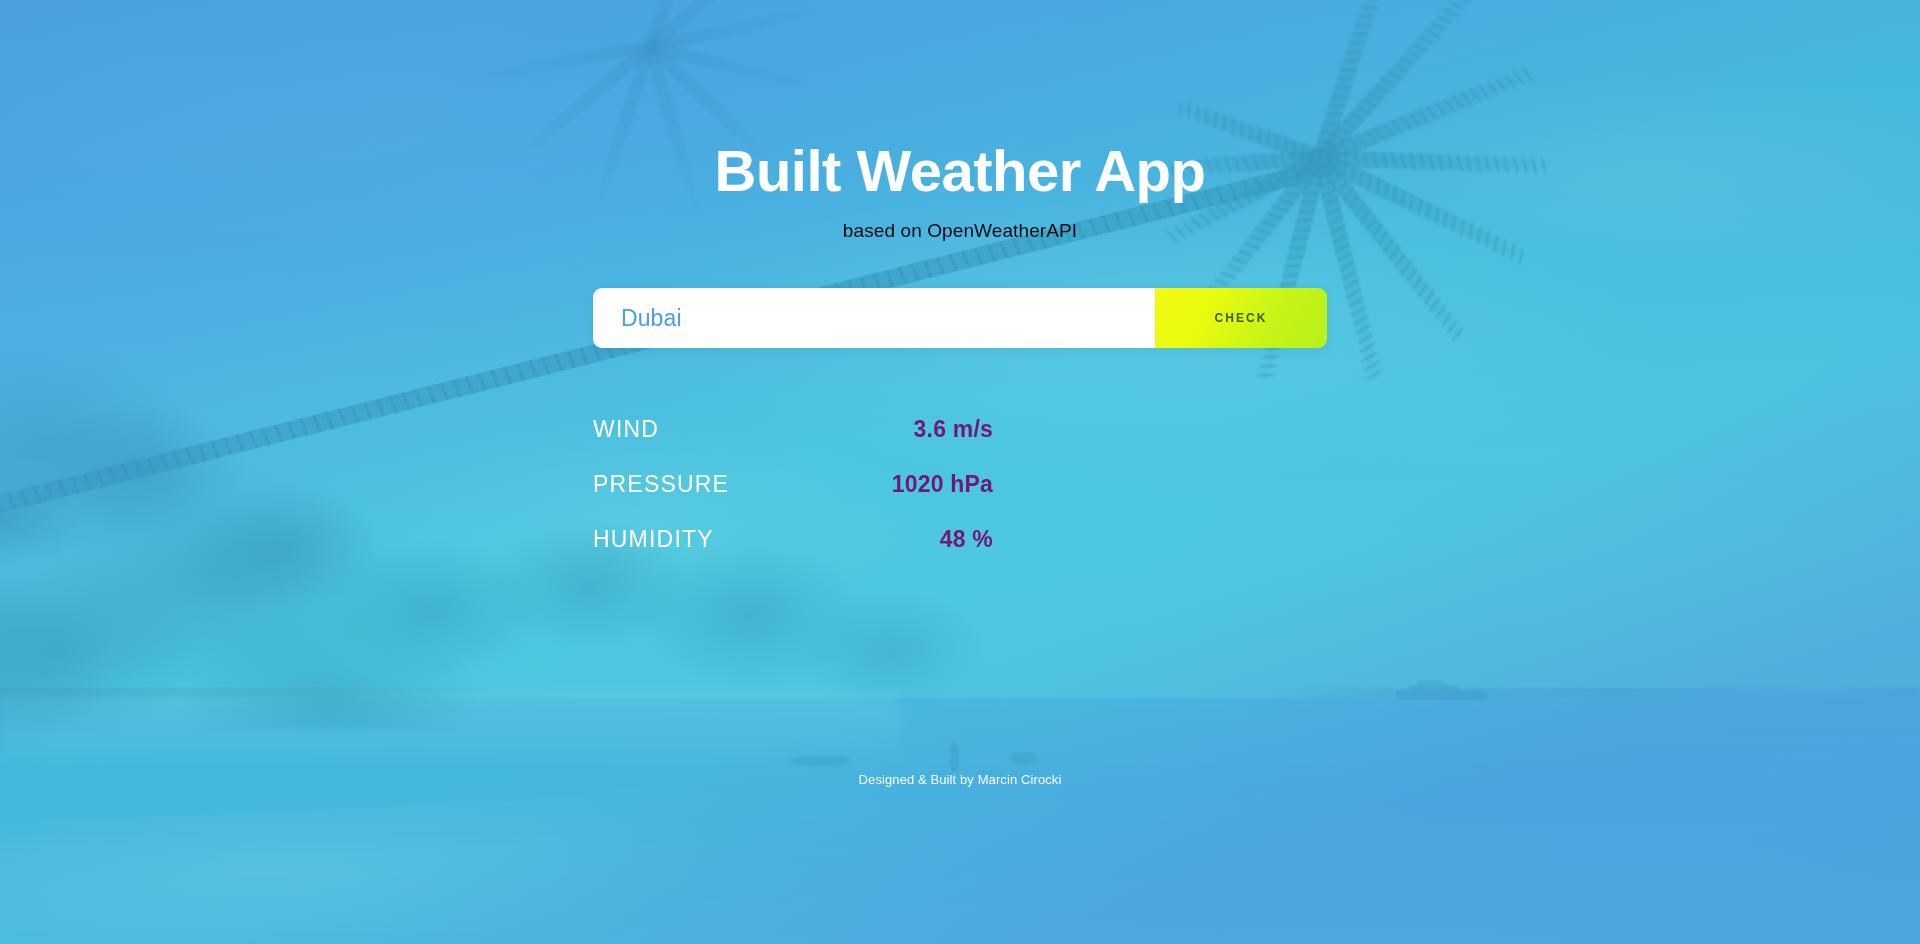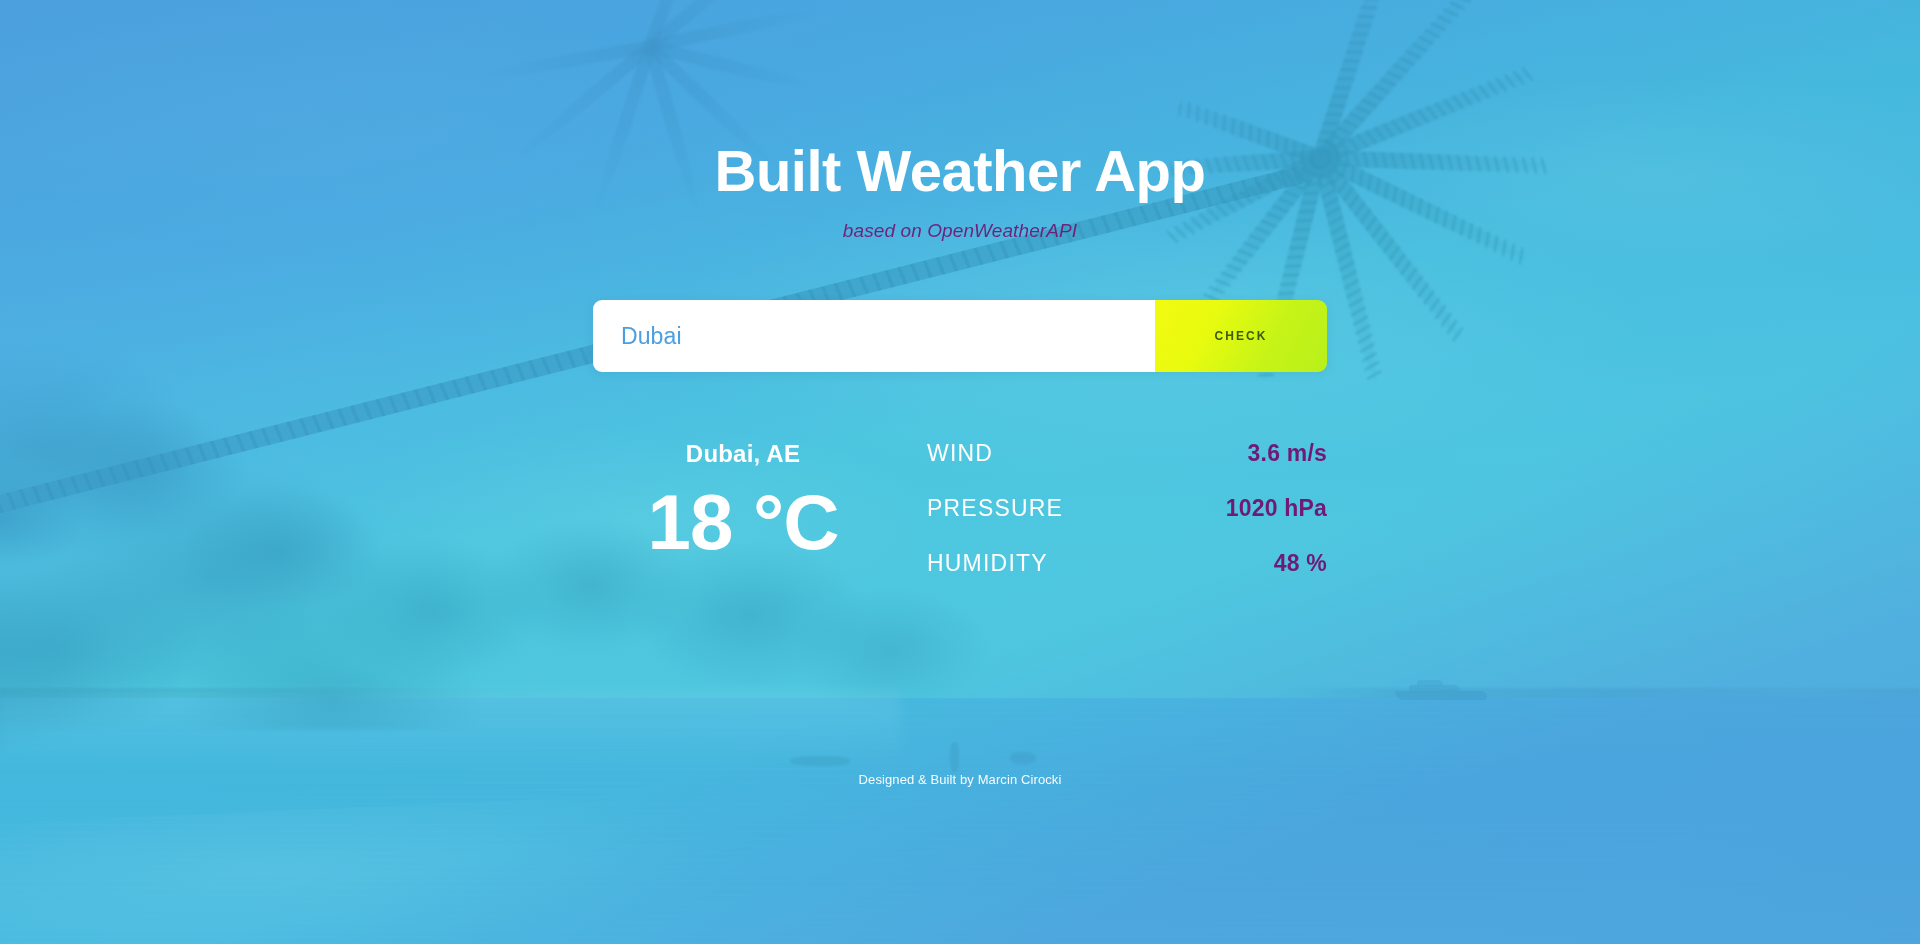--- a/index.html
+++ b/index.html
@@ -234,10 +234,9 @@
     margin-top:20px;
     font-size:19px;
     font-weight:normal;
-    color:#701a75;
+    color:#000000;
     opacity:.94;
     letter-spacing:.1px;
-    font-style:italic;
   }
 
   

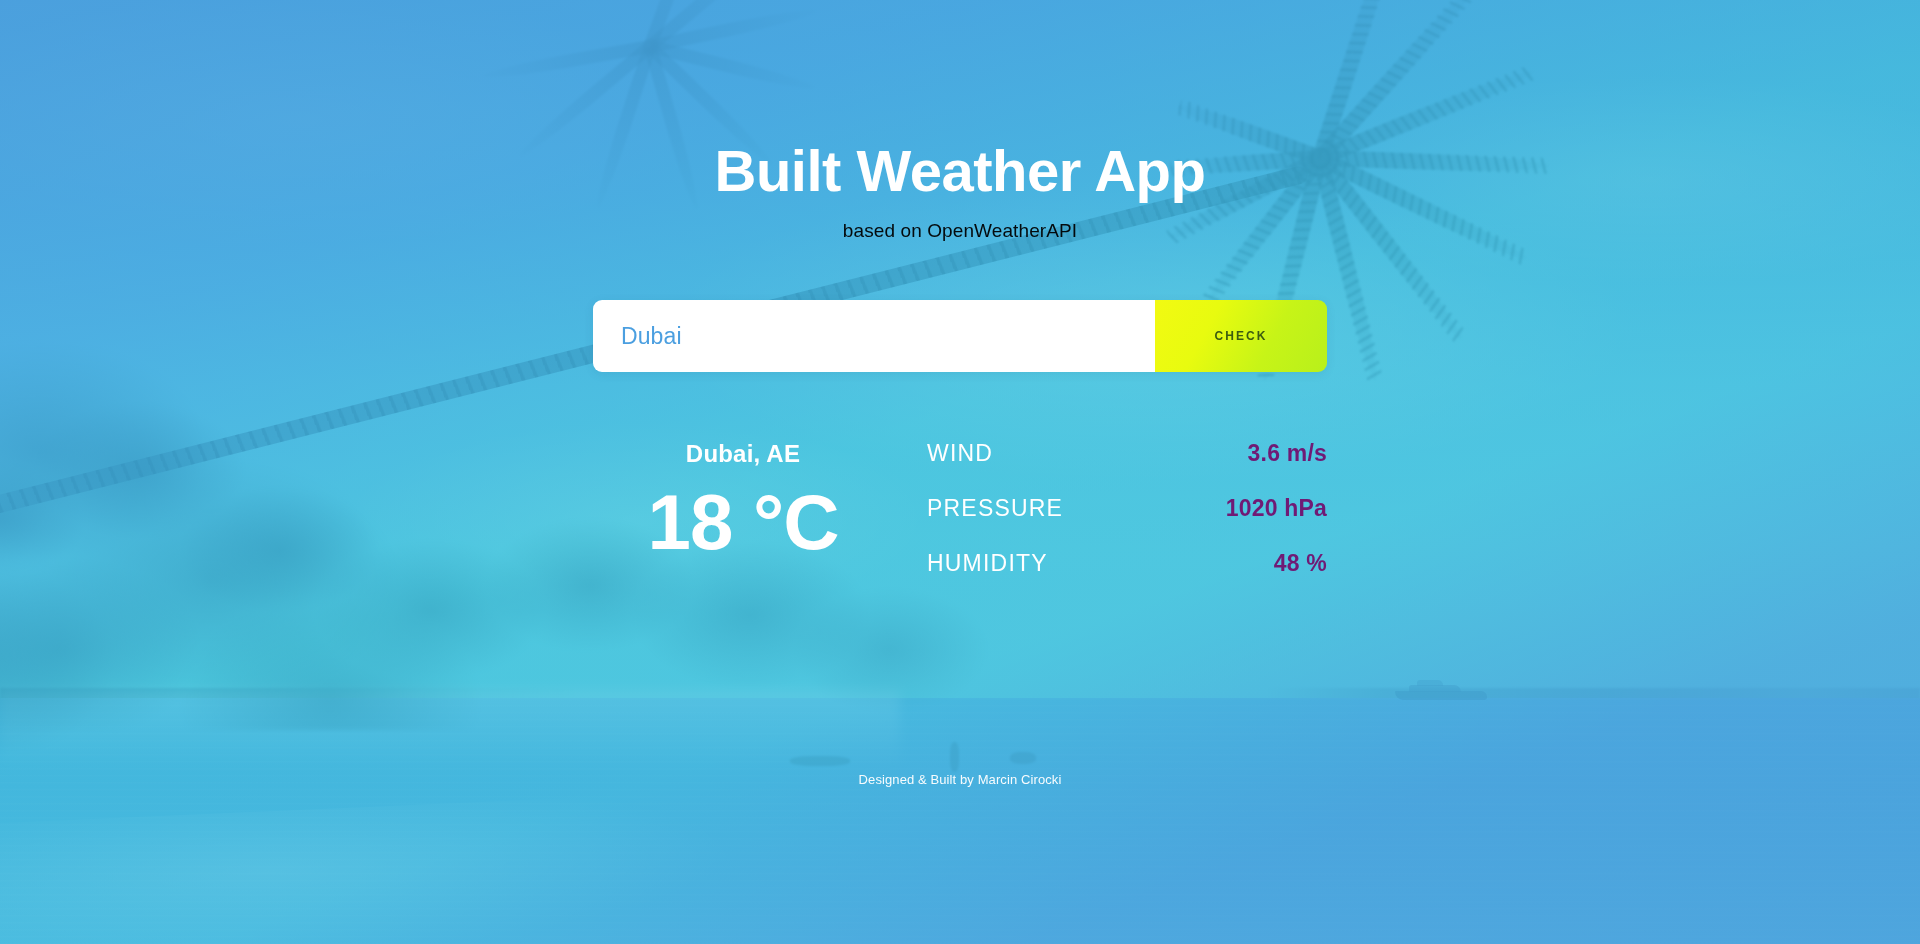--- a/index.html
+++ b/index.html
@@ -241,10 +241,10 @@
 
   
   .search-row {
-    margin-top:58px;
+    margin-top:46px;
     display:flex;
     width:734px;
-    height:72px;
+    height:60px;
     border-radius:9px;
     overflow:hidden;
     box-shadow:0 2px 10px rgba(20,80,120,.10);

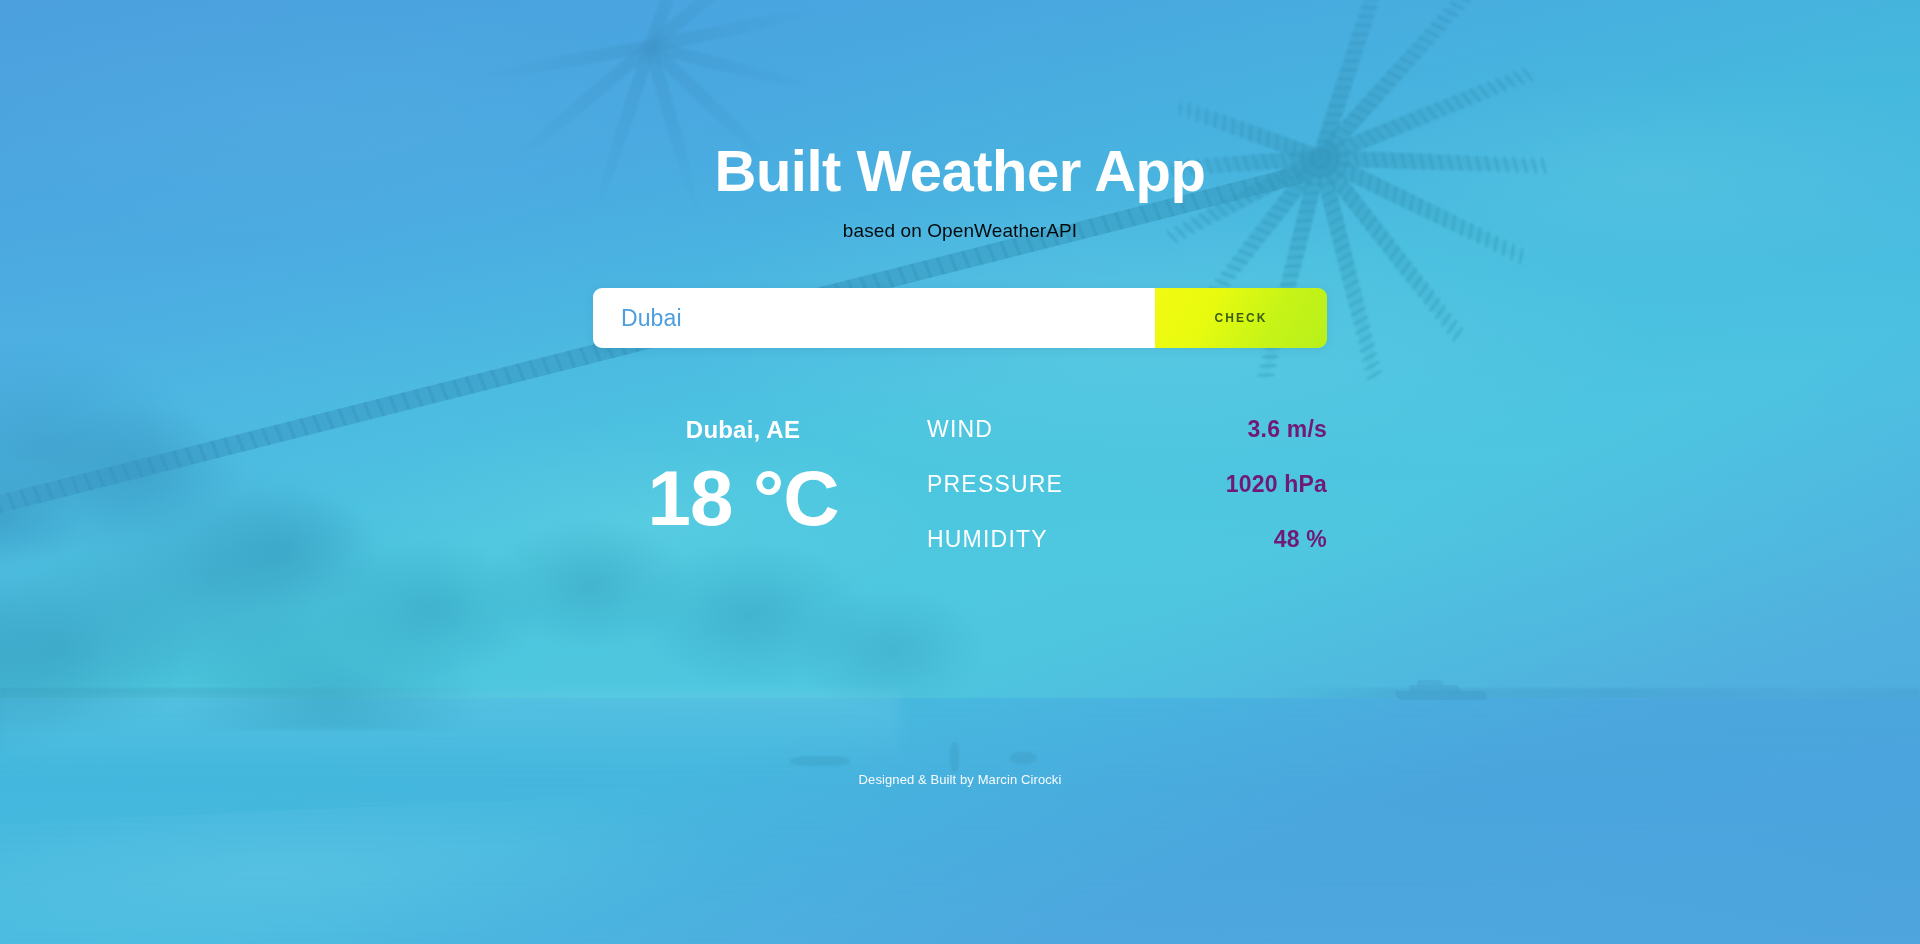--- a/index.html
+++ b/index.html
@@ -414,10 +414,6 @@
 
   <div class="weather">
 
-    <div class="weather-left">
-      <div class="location">Dubai, AE</div>
-      <div class="temperature">18 °C</div>
-    </div>
 
     <div class="weather-right">
 

